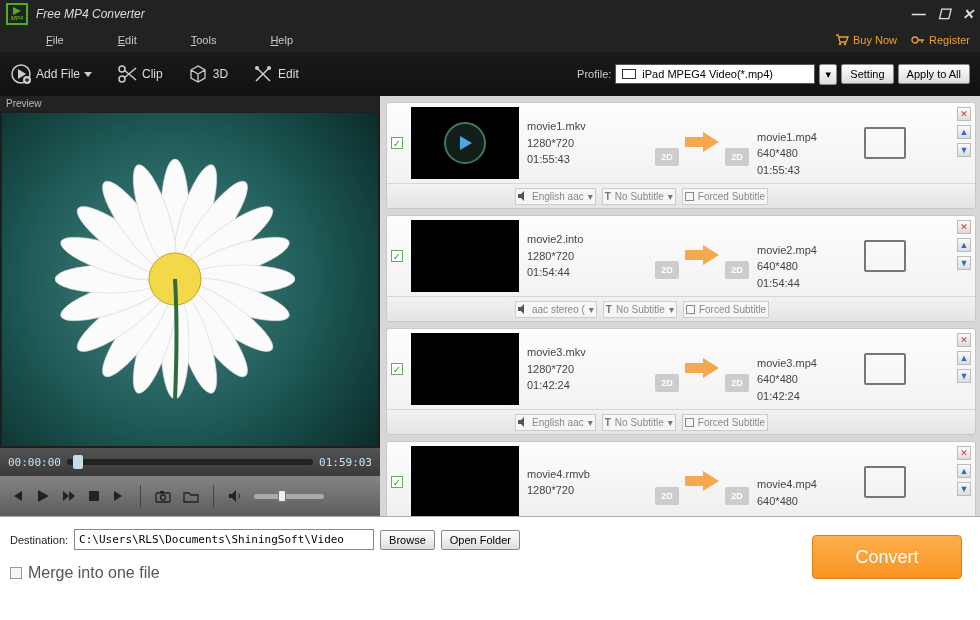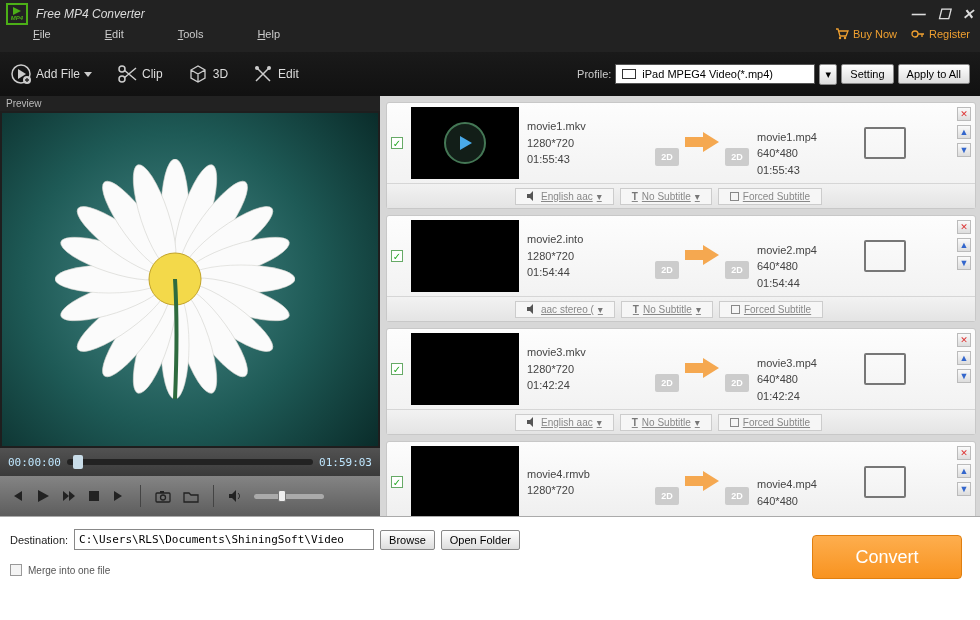--- a/index.html
+++ b/index.html
@@ -10,7 +10,7 @@
   .titlebar-title { font-size: 12px; color: #ddd; }
   .winbtns { margin-left: auto; display: flex; gap: 12px; color: #ddd; font-weight: bold; font-size: 14px; }
   .winbtns span { cursor: pointer; }
-  .menubar { height: 24px; background: #222; display: flex; padding-left: 33px; gap: 54px; position: relative; }
+  .menubar { height: 24px; background: #222; display: flex; align-items: center; padding-left: 46px; gap: 54px; position: relative; }
   .menubar .mitem { color: #ccc; font-size: 11px; text-decoration: underline; text-decoration-color: transparent; cursor: pointer; }
   .menubar .mitem::first-letter { text-decoration: underline; }
   .menubar .right { position: absolute; right: 10px; display: flex; gap: 14px; align-items: center; }

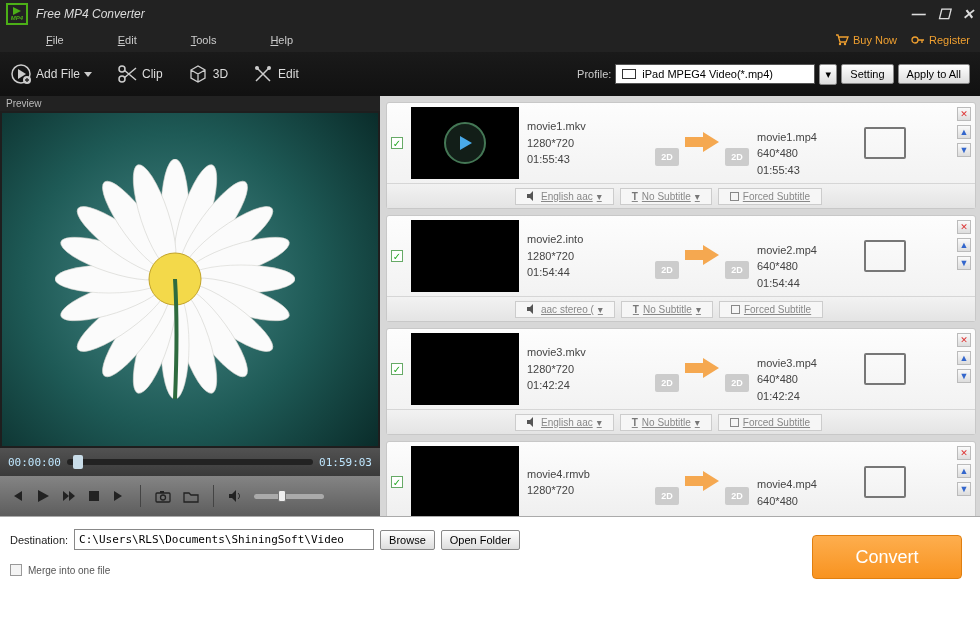--- a/index.html
+++ b/index.html
@@ -52,7 +52,7 @@
   .sidebtn.up { color: #36c; }
   .sidebtn.dn { color: #36c; }
   .item-bottom { display: flex; align-items: center; gap: 6px; padding: 4px 0 4px 128px; background: linear-gradient(#f2f2f2,#e4e4e4); margin: 4px -4px 0 -4px; border-top: 1px solid #d6d6d6; height: 25px; color: #888; font-size: 10px; }
-  .ib-box { display: flex; align-items: center; gap: 4px; padding: 2px 11px; border: 1px solid #ccc; background: #f6f6f6; cursor: pointer; text-decoration: underline; }
+  .ib-box { display: flex; align-items: center; gap: 4px; padding: 2px 2px; border: 1px solid #ccc; background: #f6f6f6; cursor: pointer; }
   .bottom { height: 104px; background: #fff; border-top: 1px solid #aaa; padding: 12px 10px 20px 10px; position: relative; }
   .dest-row { display: flex; align-items: center; gap: 6px; font-size: 11px; }
   .dest-row input { border: 1px solid #888; padding: 3px 4px; font-size: 11px; width: 300px; font-family: monospace; }

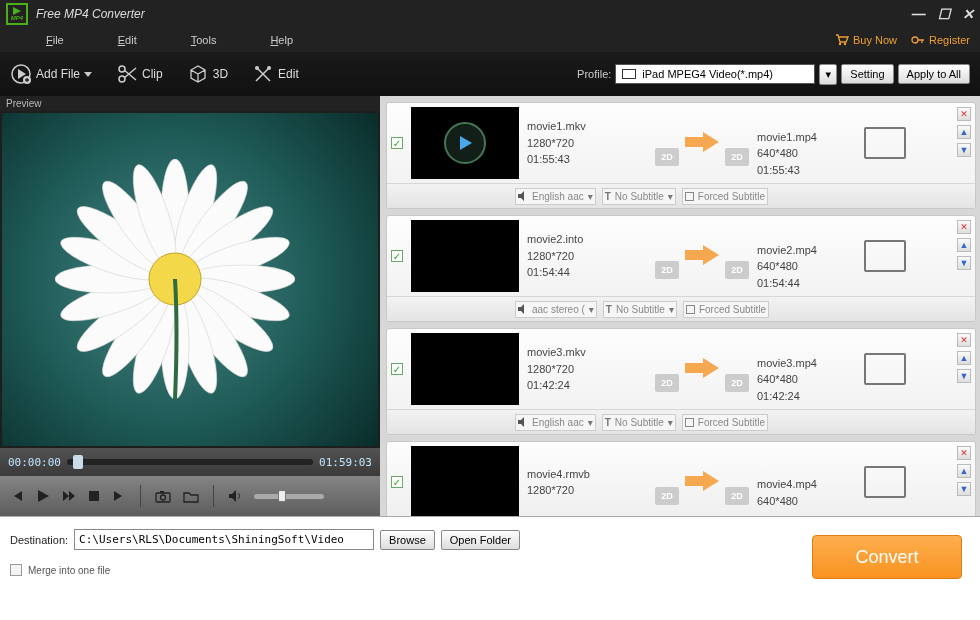--- a/index.html
+++ b/index.html
@@ -56,7 +56,7 @@
   .bottom { height: 104px; background: #fff; border-top: 1px solid #aaa; padding: 12px 10px 20px 10px; position: relative; }
   .dest-row { display: flex; align-items: center; gap: 6px; font-size: 11px; }
   .dest-row input { border: 1px solid #888; padding: 3px 4px; font-size: 11px; width: 300px; font-family: monospace; }
-  .merge-row { margin-top: 14px; display: flex; align-items: center; gap: 6px; font-size: 10px; color: #555; }
+  .merge-row { margin-top: 14px; display: flex; align-items: center; gap: 6px; font-size: 16px; color: #555; }
   .merge-row .cbox { width: 12px; height: 12px; border: 1px solid #999; background: #f4f4f4; }
   .convert-btn { position: absolute; right: 18px; top: 18px; width: 150px; height: 44px; background: linear-gradient(#feae4e,#f89320); color: #fff; font-size: 18px; border-radius: 4px; display: flex; align-items: center; justify-content: center; cursor: pointer; border: 1px solid #e07f10; }
 </style>

